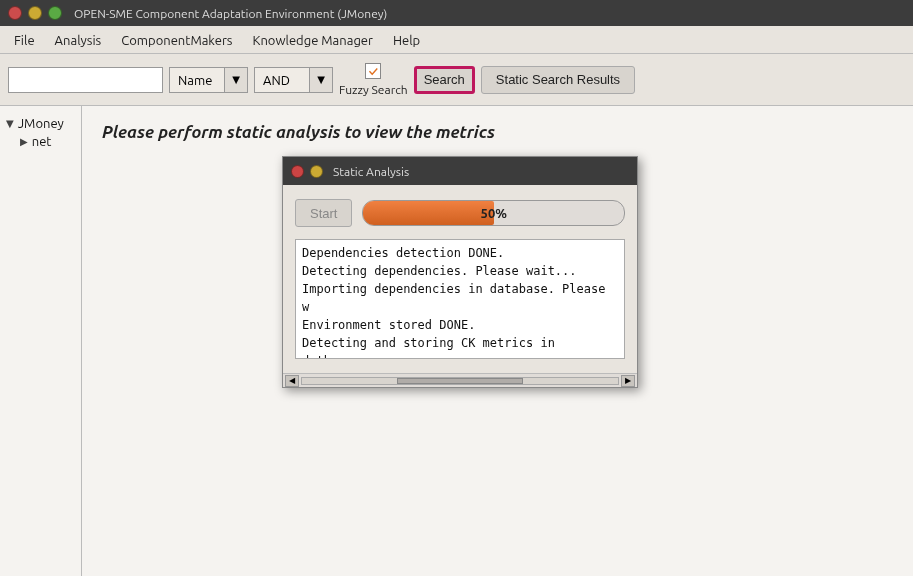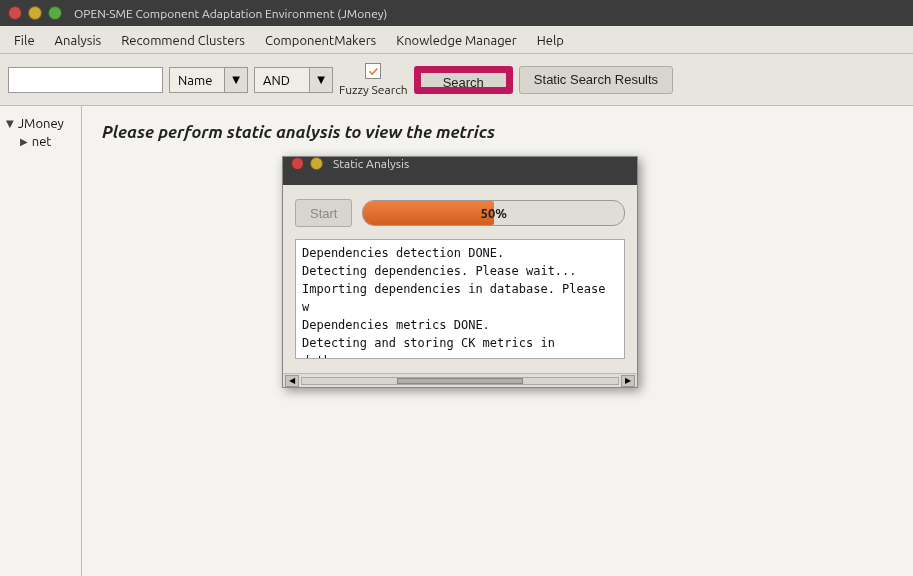--- a/index.html
+++ b/index.html
@@ -325,7 +325,6 @@
 <div id="menubar">
   <span class="menu-item">File</span>
   <span class="menu-item">Analysis</span>
-  <span class="menu-item">Recommend Clusters</span>
   <span class="menu-item">ComponentMakers</span>
   <span class="menu-item">Knowledge Manager</span>
   <span class="menu-item">Help</span>

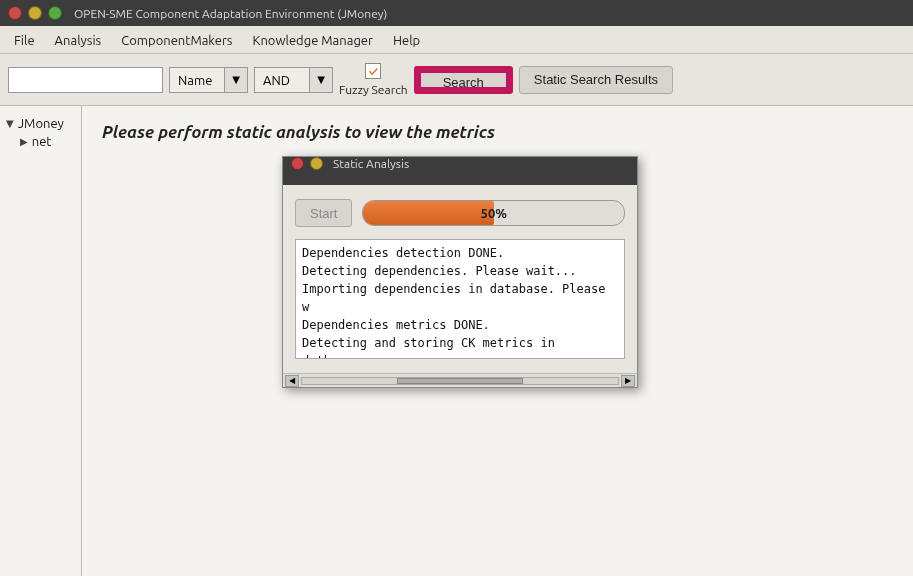--- a/index.html
+++ b/index.html
@@ -129,9 +129,9 @@
     }
     .search-btn {
       height: 28px;
-      padding: 2px 22px;
+      padding: 2px 7px;
       background: #d8d4ce;
-      border: 7px solid #be185d;
+      border: 3px solid #be185d;
       border-radius: 3px;
       cursor: pointer;
       font-size: 13px;

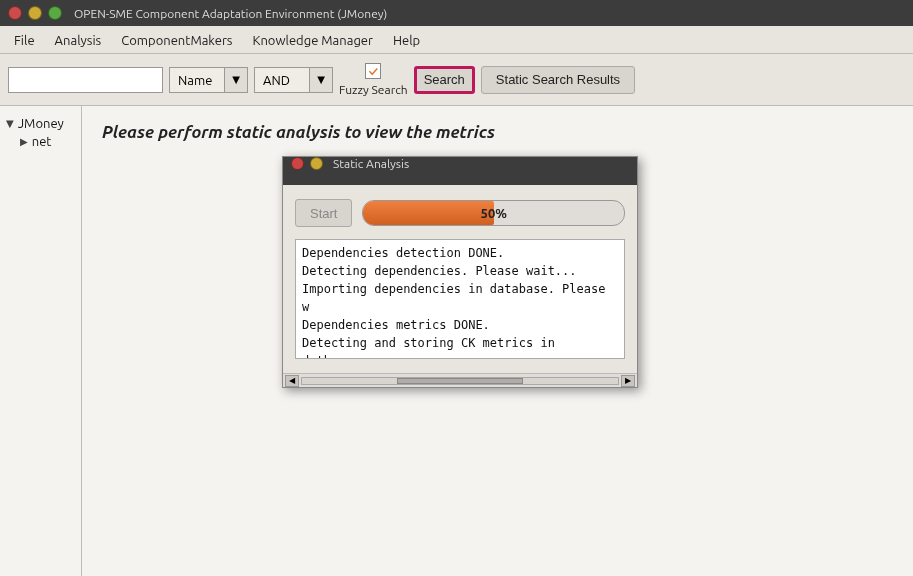--- a/index.html
+++ b/index.html
@@ -205,7 +205,7 @@
       background: #3c3c3c;
       height: 28px;
       display: flex;
-      align-items: flex-start;
+      align-items: center;
       padding: 0 8px;
       gap: 6px;
     }

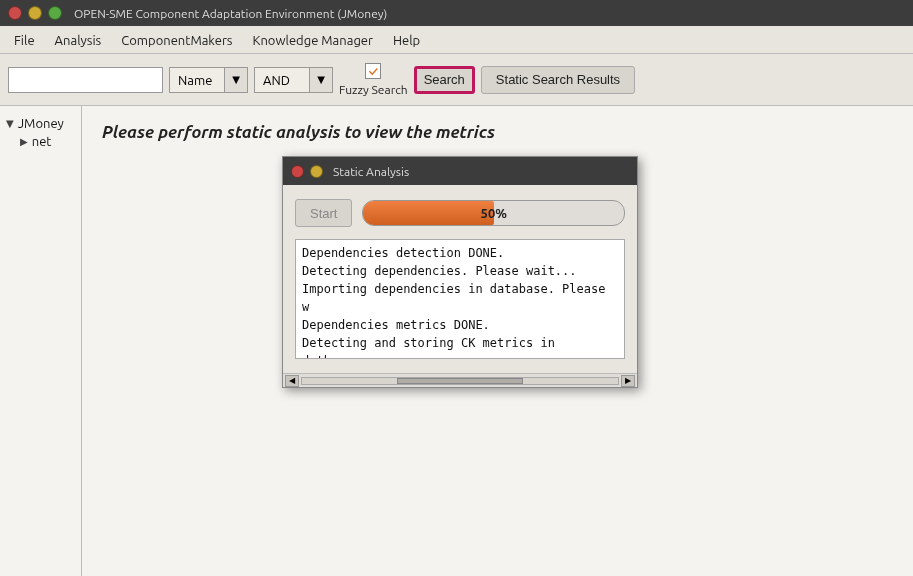--- a/index.html
+++ b/index.html
@@ -384,7 +384,7 @@
           <div>Dependencies detection DONE.</div>
           <div>Detecting dependencies. Please wait...</div>
           <div>Importing dependencies in database. Please w</div>
-          <div>Dependencies metrics DONE.</div>
+          <div>Environment stored DONE.</div>
           <div>Detecting and storing CK metrics in datbase.</div>
         </div>
       </div>

